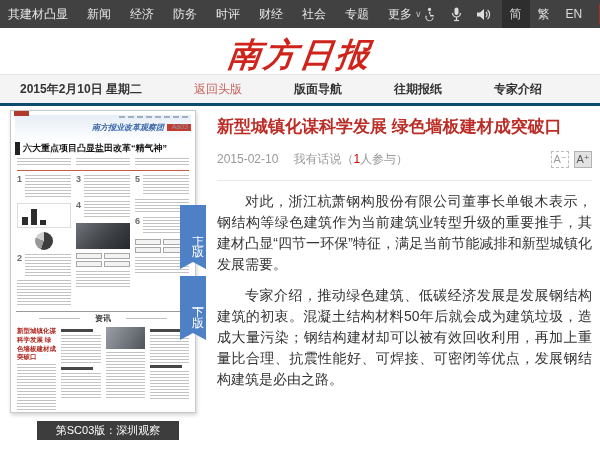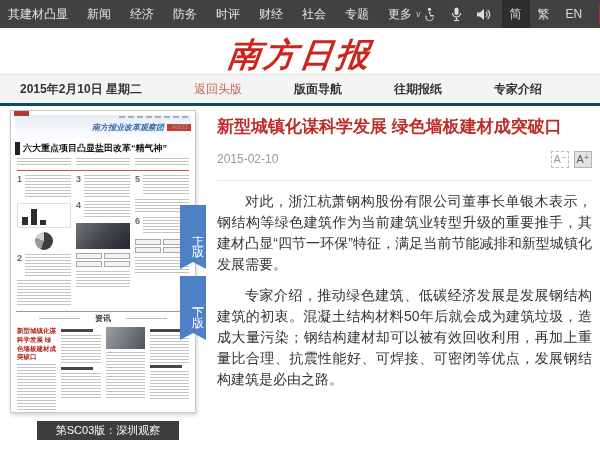--- a/index.html
+++ b/index.html
@@ -283,6 +283,9 @@
     <div class="art-title">新型城镇化谋科学发展 绿色墙板建材成突破口</div>
     <div class="meta">
       <span class="d">2015-02-10</span>
+      <span>
+        <span>我有话说（</span><span class="cnt">1</span><span>人参与）</span>
+      </span>
       <span class="fontbtns">
         <span class="fbtn minus">A⁻</span>
         <span class="fbtn plus">A⁺</span>

